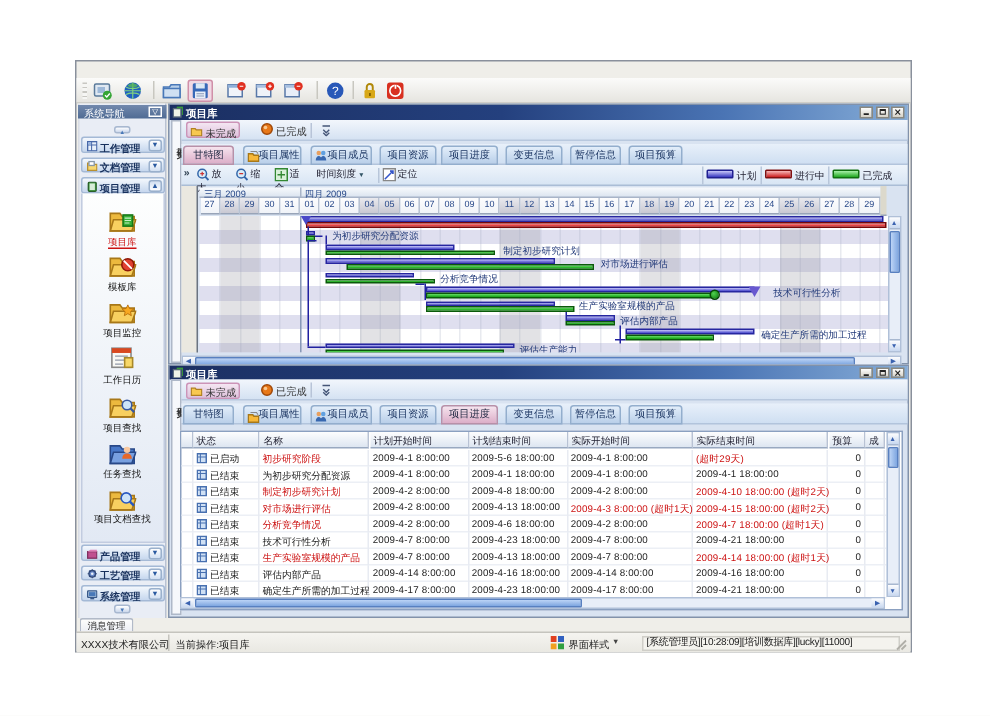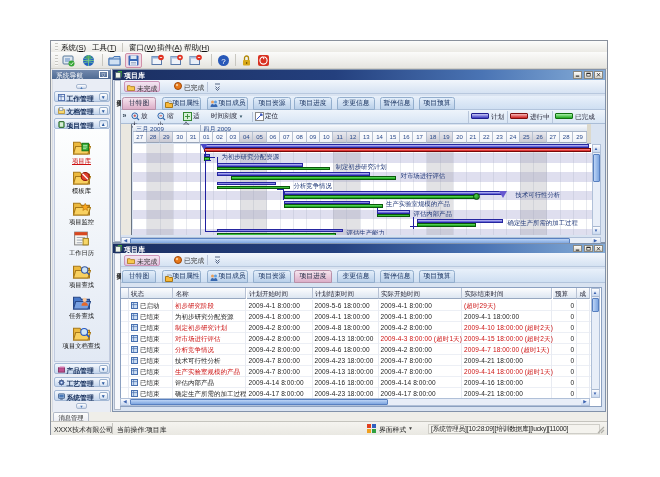--- a/index.html
+++ b/index.html
@@ -36,15 +36,6 @@
 <body>
 <div id="page">
 <div class="abs" id="win"></div>
-<div class="abs" id="menubar">
- <div class="grip" style="left:4px;top:2px;height:8px;"></div>
- <span class="mi" style="left:10px;">系统(<u>S</u>)</span>
- <span class="mi" style="left:41px;">工具(<u>T</u>)</span>
- <span class="mi" style="left:71px;width:1px;height:9px;background:#c8c7c0;"></span>
- <span class="mi" style="left:78px;">窗口(<u>W</u>)</span>
- <span class="mi" style="left:106px;">插件(<u>A</u>)</span>
- <span class="mi" style="left:133px;">帮助(<u>H</u>)</span>
-</div>
 <div class="abs" id="toolbar">
  <div class="grip" style="left:4px;top:3px;height:11px;"></div>
  <svg class="ticon" style="left:11px;" viewBox="0 0 13 13">

